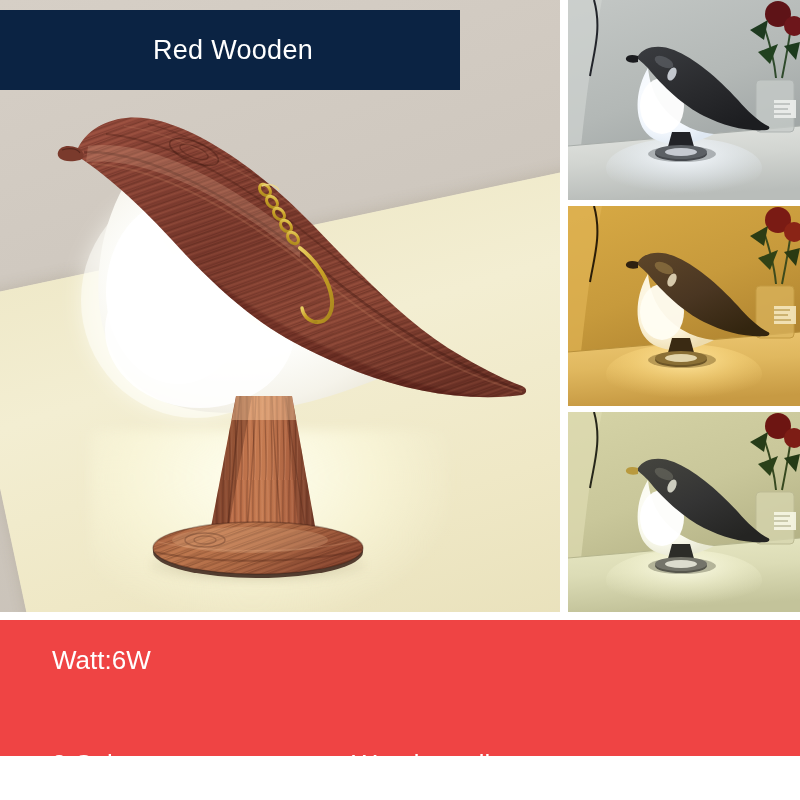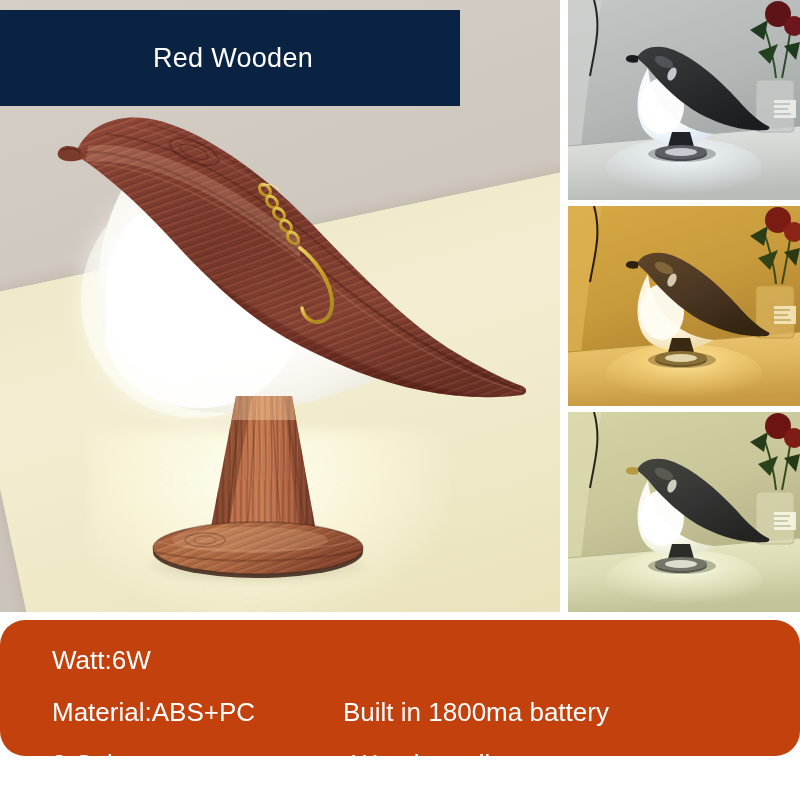--- a/index.html
+++ b/index.html
@@ -49,7 +49,7 @@
 
   
   .title-banner {
-    position:absolute; left:0; top:10px; width:460px; height:96px;
+    position:absolute; left:0; top:10px; width:460px; height:80px;
     background:#0b2343;
     display:flex; align-items:center; justify-content:center;
     z-index:8;

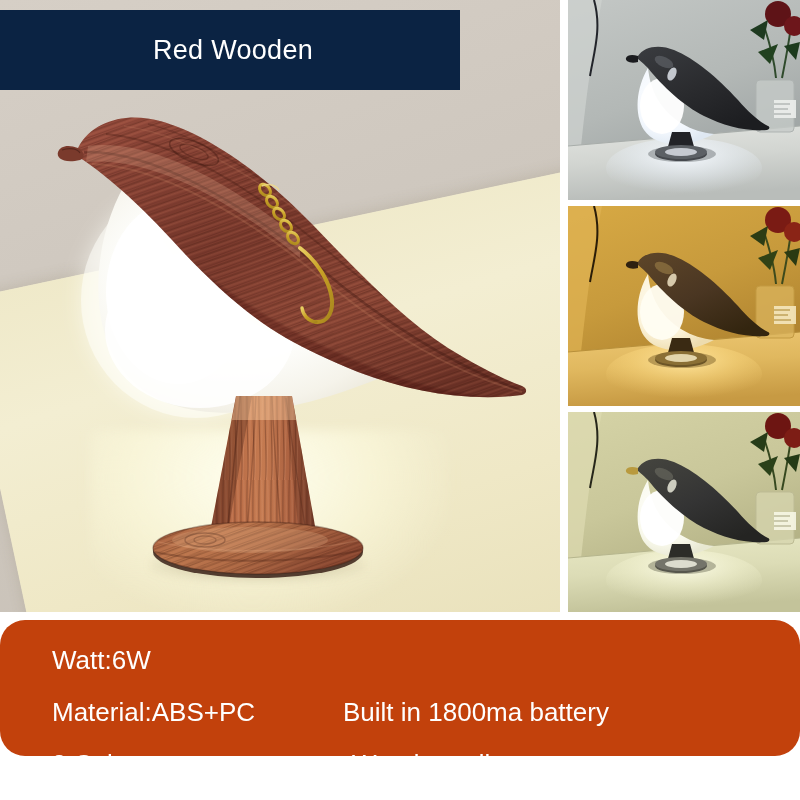--- a/index.html
+++ b/index.html
@@ -76,9 +76,8 @@
   
   .specs {
     position:absolute; left:0; top:620px; width:800px; height:136px;
-    background:#c2410c;
+    background:#ef4444;
     color:#ffffff;
-    border-radius:25px;
   }
   .spec-row { position:absolute; width:100%; height:48px; }
   .spec-row.r1 { top:16px; }

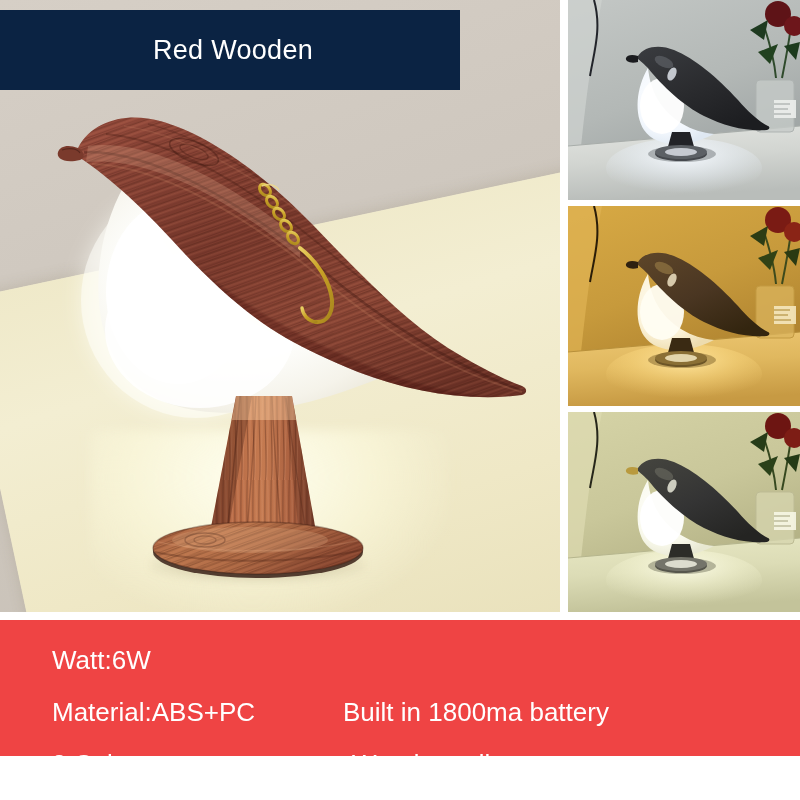--- a/index.html
+++ b/index.html
@@ -510,10 +510,6 @@
     <div class="spec-row r1">
       <div class="spec-cell left">Watt:6W</div>
     </div>
-    <div class="spec-row r2">
-      <div class="spec-cell left">Material:ABS+PC</div>
-      <div class="spec-cell right">Built in 1800ma battery</div>
-    </div>
     <div class="spec-row r3">
       <div class="spec-cell left">8 Color</div>
       <div class="spec-cell right">Wooden adjustment</div>

